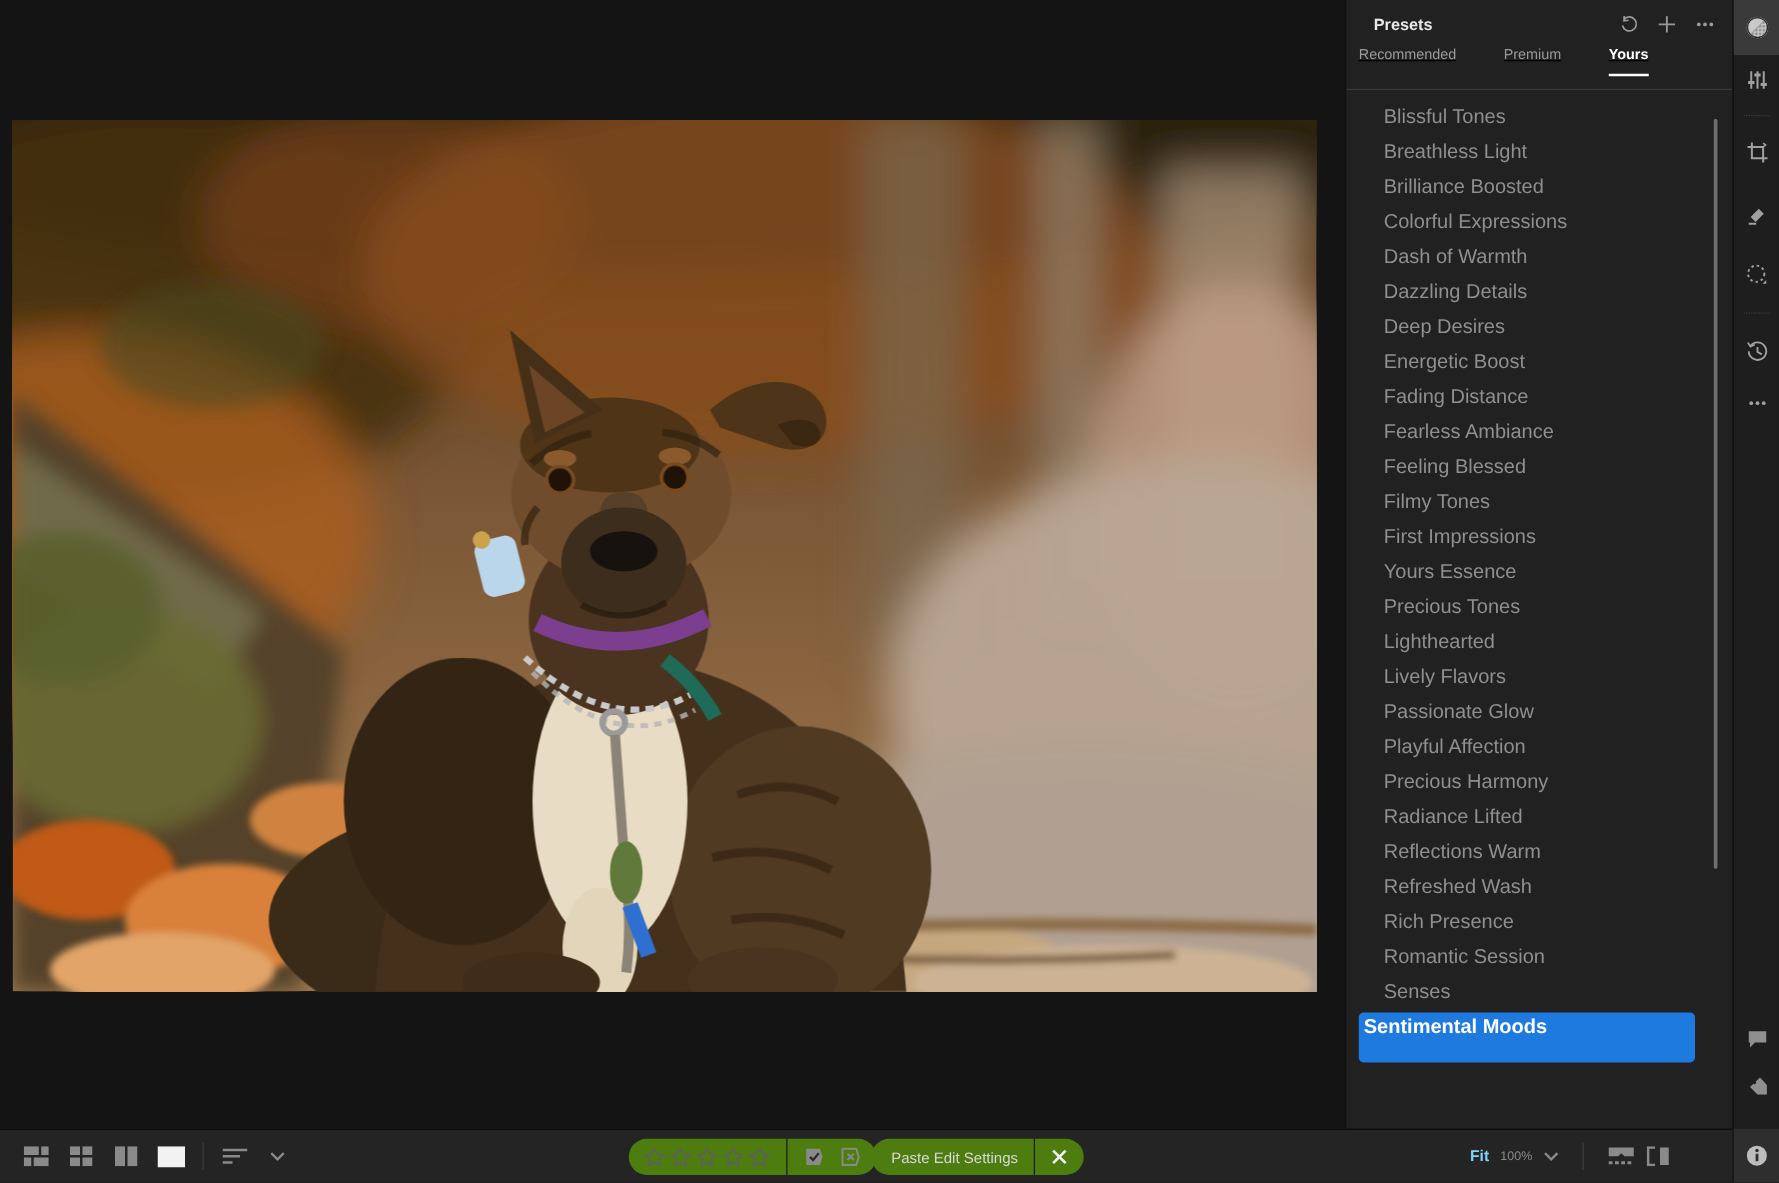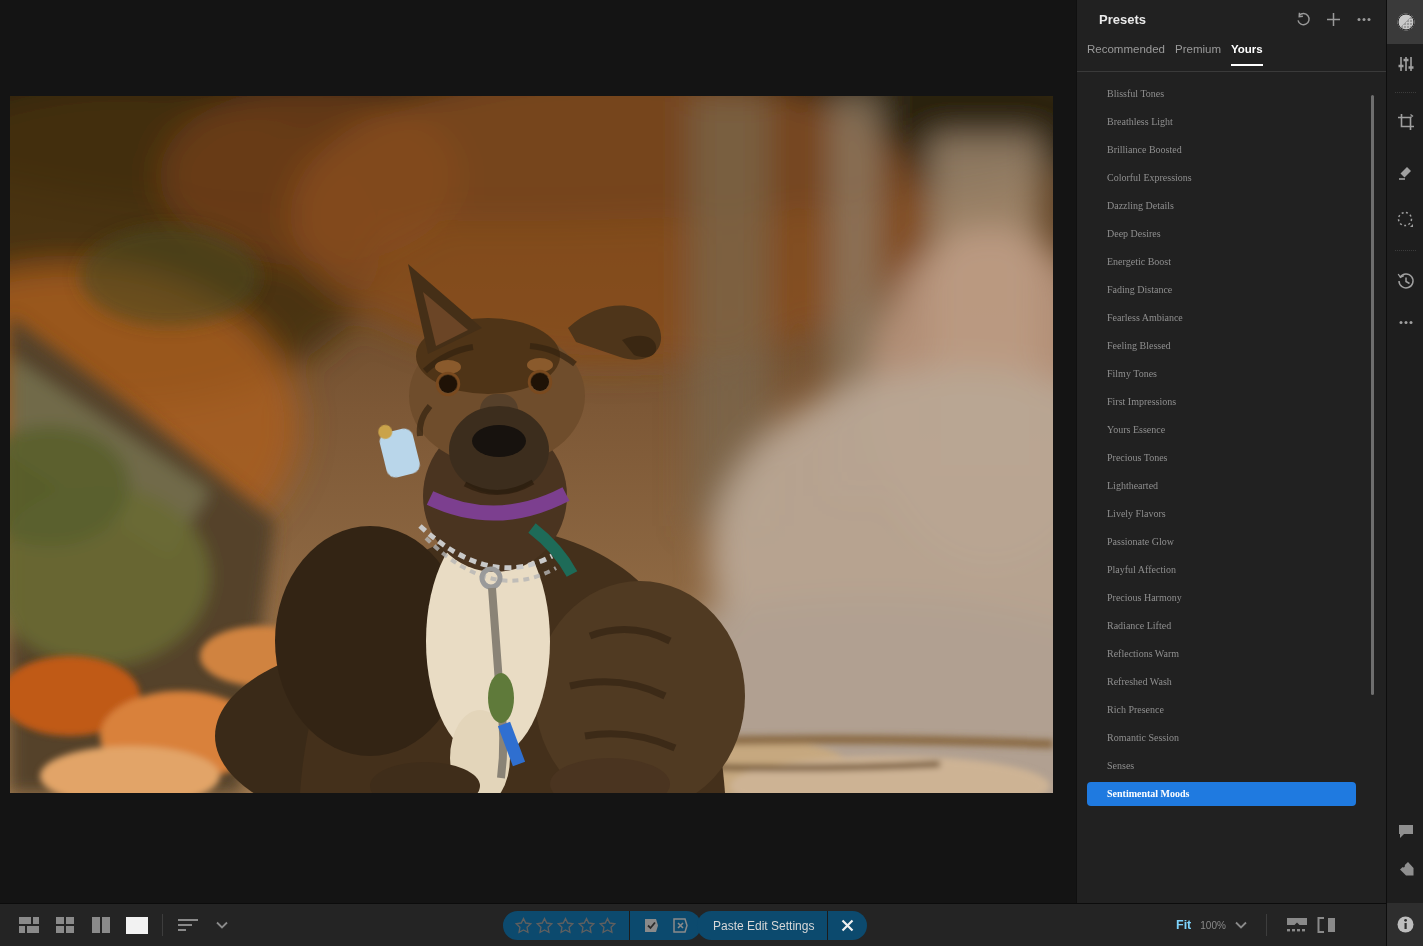--- a/index.html
+++ b/index.html
@@ -20,8 +20,8 @@
   .hicon { width:17px; height:17px; display:flex; align-items:center; justify-content:center; cursor:pointer; }
   .hicon svg { stroke:#9a9a9a; fill:none; }
 
-  .tabs { display:flex; gap:10px; padding:0 0 0 10px; height:34px; align-items:center;
-          border-bottom:1px solid #3a3a3a; }
+  .tabs { display:flex; gap:38px; padding:0 0 0 10px; height:34px; align-items:flex-start;
+          border-bottom:1px solid #3a3a3a;text-decoration:underline; }
   .tab { color:#9a9a9a; font-size:11.5px; padding-bottom:9px; border-bottom:2px solid transparent; cursor:pointer; }
   .tab.active { color:#ffffff; border-bottom-color:#ffffff; font-weight:bold; }
 

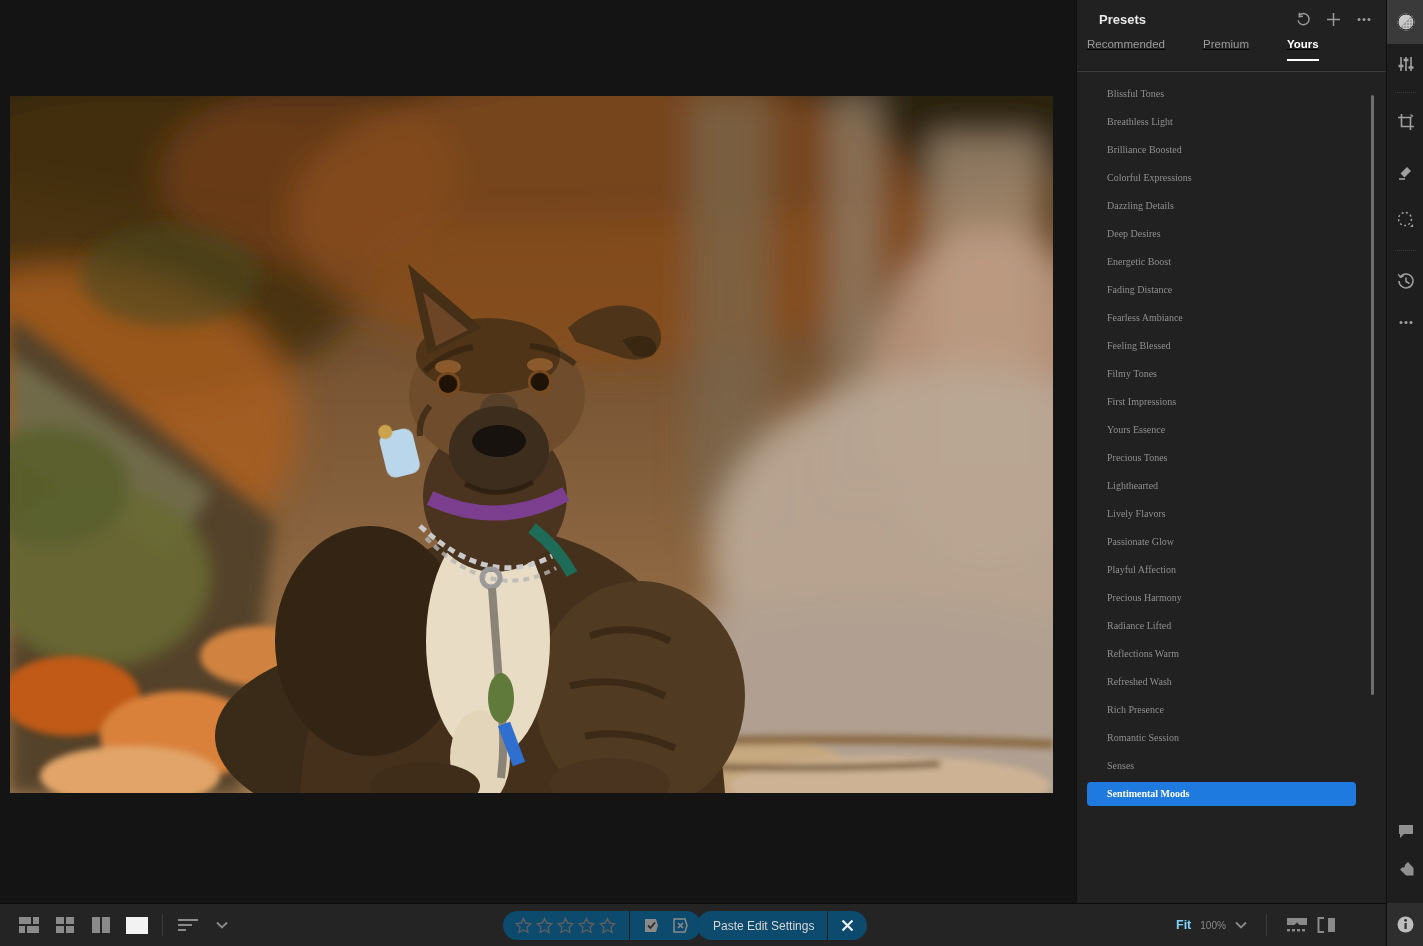--- a/index.html
+++ b/index.html
@@ -26,8 +26,8 @@
   .tab.active { color:#ffffff; border-bottom-color:#ffffff; font-weight:bold; }
 
   .preset-list { padding-top:8px; }
-  .preset-item { height:28px; line-height:28px; padding-left:30px; font-size:10px;
-                 color:#8f8f8f; cursor:pointer; white-space:nowrap;font-family:Liberation Serif, serif; }
+  .preset-item { height:28px; line-height:28px; padding-left:30px; font-size:16px;
+                 color:#8f8f8f; cursor:pointer; white-space:nowrap; }
   .preset-item.selected { background:#1f7ae0; color:#ffffff; font-weight:bold;
                  margin:2px 30px 2px 10px; padding-left:20px; height:24px; line-height:24px;
                  border-radius:4px; }

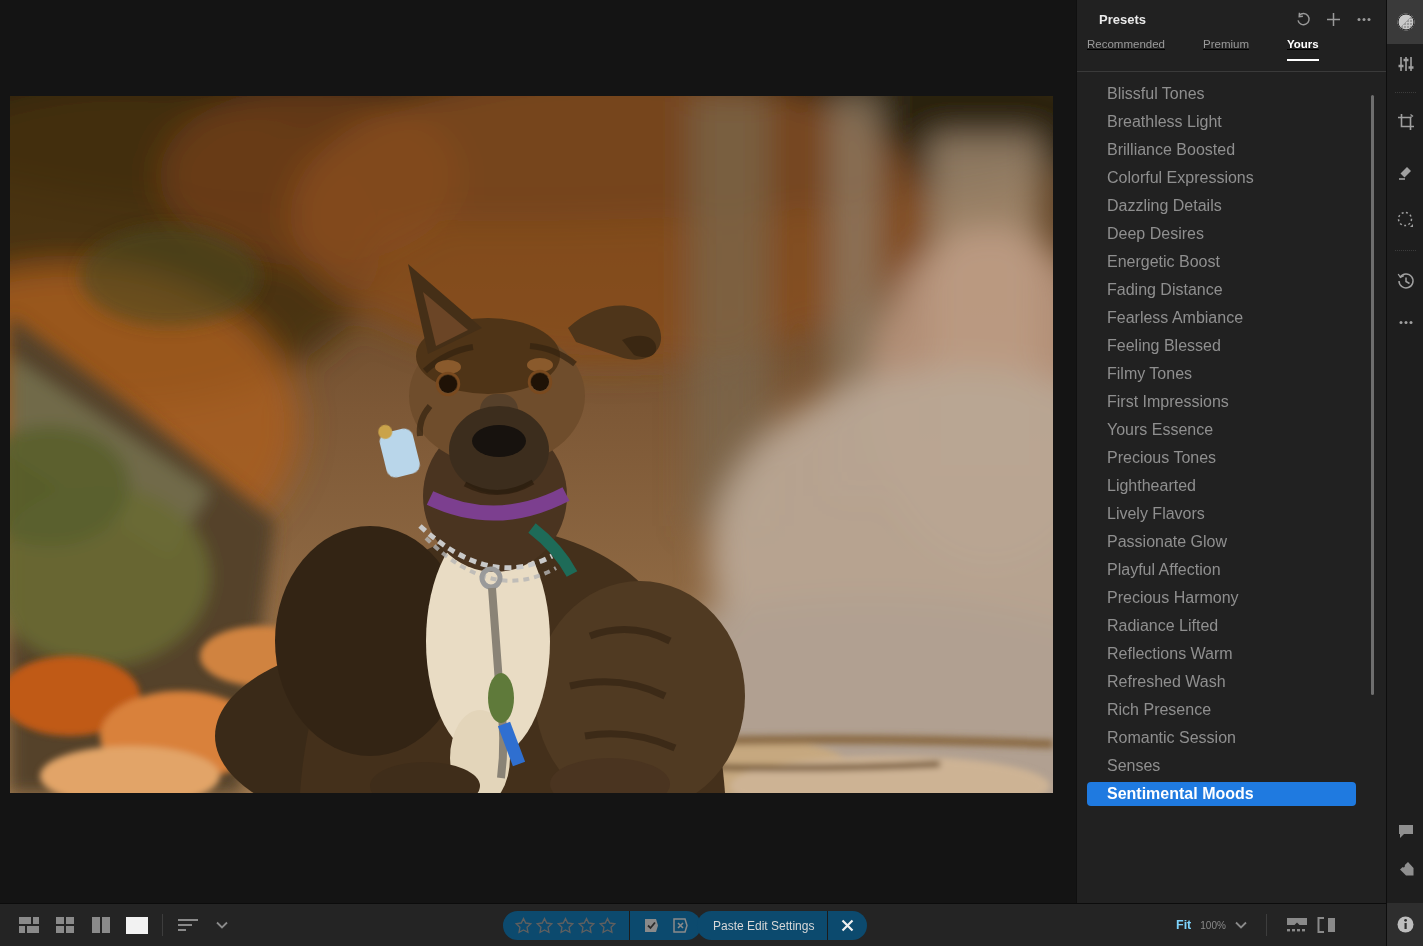--- a/index.html
+++ b/index.html
@@ -216,6 +216,7 @@
         <div class="preset-item">Breathless Light</div>
         <div class="preset-item">Brilliance Boosted</div>
         <div class="preset-item">Colorful Expressions</div>
+        <div class="preset-item">Dash of Warmth</div>
         <div class="preset-item">Dazzling Details</div>
         <div class="preset-item">Deep Desires</div>
         <div class="preset-item">Energetic Boost</div>

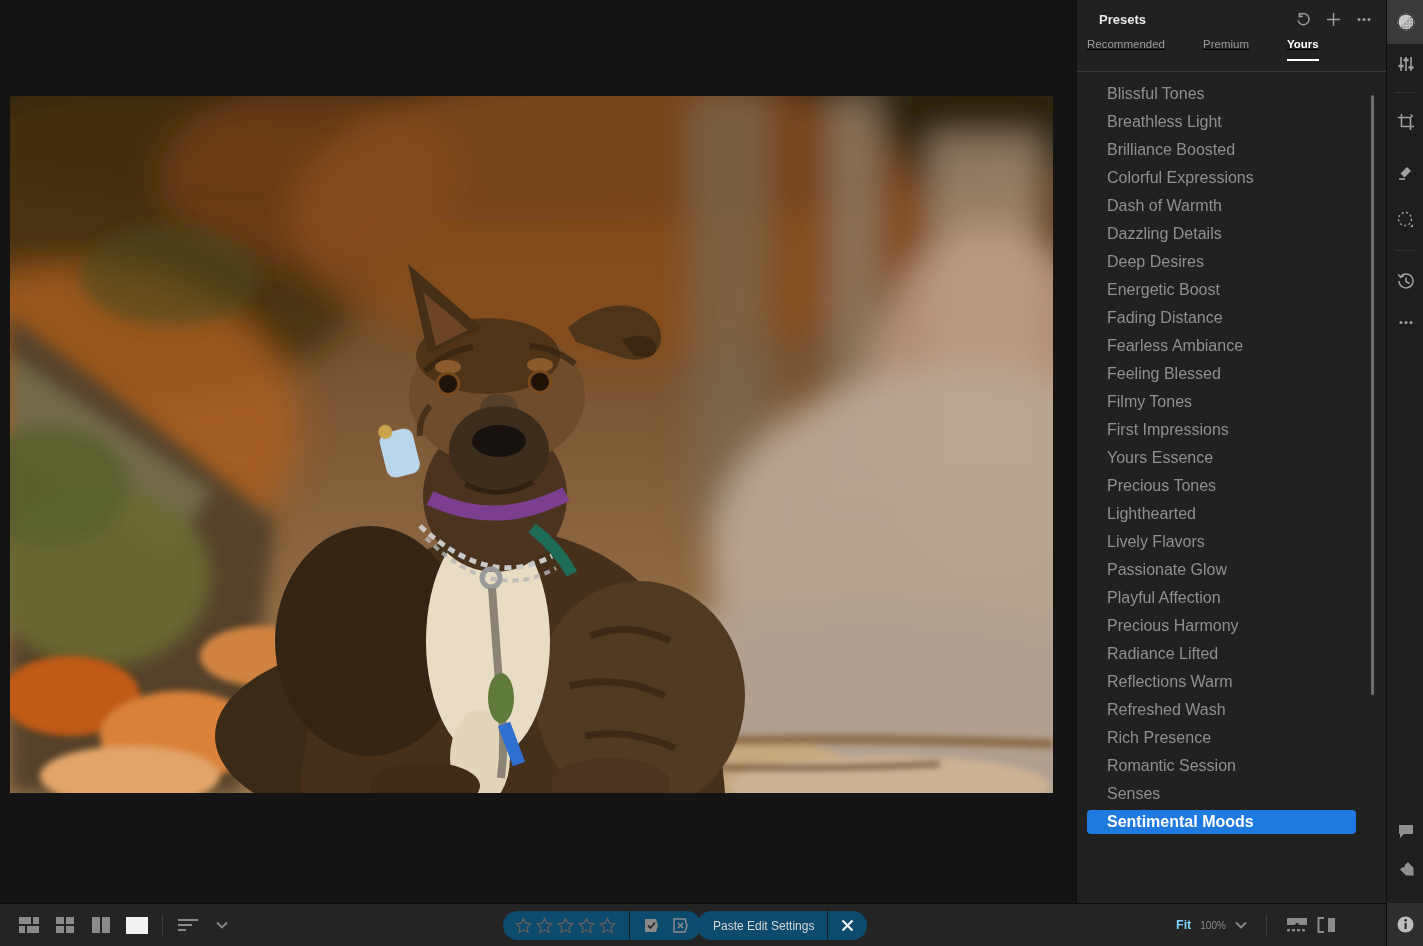--- a/index.html
+++ b/index.html
@@ -29,7 +29,7 @@
   .preset-item { height:28px; line-height:28px; padding-left:30px; font-size:16px;
                  color:#8f8f8f; cursor:pointer; white-space:nowrap; }
   .preset-item.selected { background:#1f7ae0; color:#ffffff; font-weight:bold;
-                 margin:2px 30px 2px 10px; padding-left:20px; height:24px; line-height:24px;
+                 margin:2px 30px 2px 10px; padding-left:4px; height:40px; line-height:24px;
                  border-radius:4px; }
   .scroll-thumb { position:absolute; right:12px; top:95px; width:3px; height:600px;
                  background:#6e6e6e; border-radius:2px; }

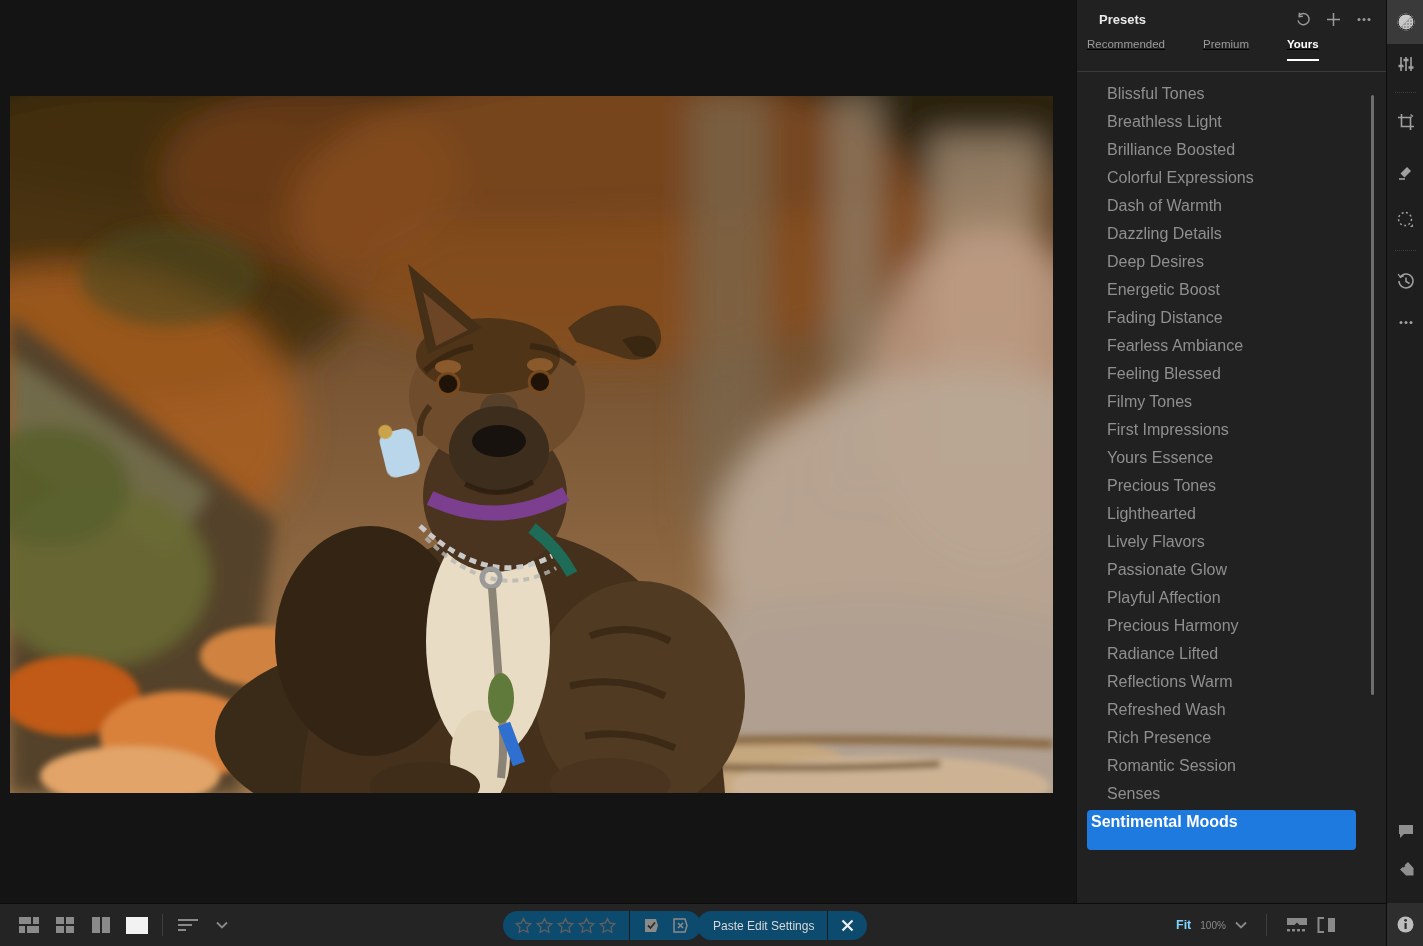--- a/index.html
+++ b/index.html
@@ -53,7 +53,7 @@
   .bar-divider { width:1px; height:22px; background:#3d3d3d; }
   .sort-group { display:flex; align-items:center; gap:12px; }
 
-  .pill { position:absolute; top:7px; height:29px; background:#0c4a6e; border-radius:15px;
+  .pill { position:absolute; top:7px; height:29px; background:#4d7c0f; border-radius:15px;
           display:flex; align-items:center; }
   .stars-pill { left:503px; padding:0 12px; gap:4px; }
   .star { width:17px; height:17px; cursor:pointer; display:flex; }

